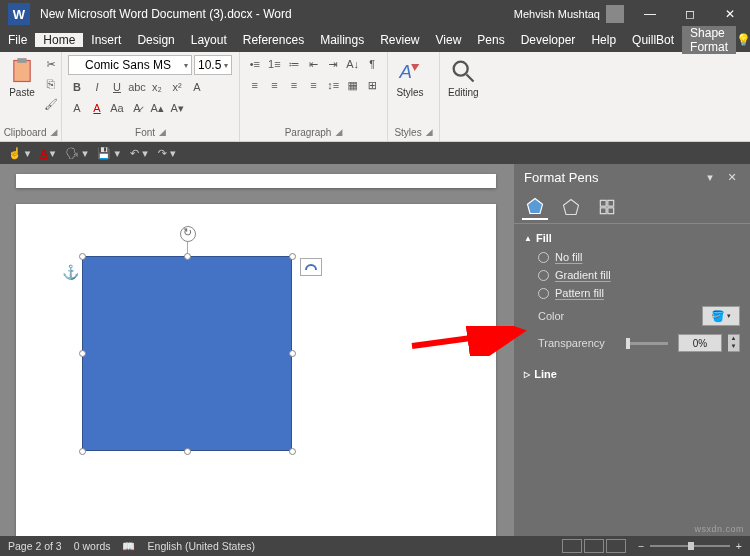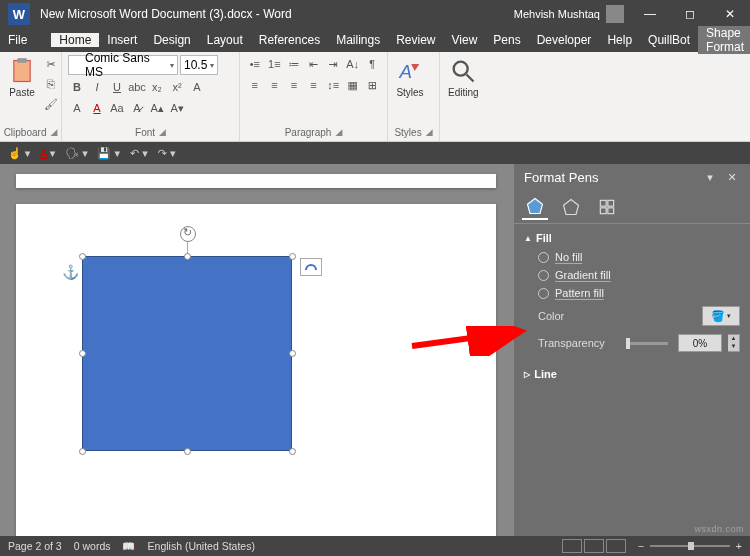--- a/index.html
+++ b/index.html
@@ -17,7 +17,7 @@
 
 .menutabs { height: 24px; background: #444; display: flex; align-items: center; color: #fff; font-size: 12px; }
 .menutabs .tab { padding: 0 8px; display: flex; align-items: center; cursor: pointer; }
-.menutabs .tab.active { background: #f3f2f1; color: #222; margin-left: 16px; }
+.menutabs .tab.active { background: #f3f2f1; color: #222; }
 .menutabs .tab.context { background: #777; }
 .menutabs .right { margin-left: auto; display: flex; align-items: center; gap: 6px; padding-right: 8px; }
 .menutabs .right .item { display: flex; align-items: center; gap: 3px; }

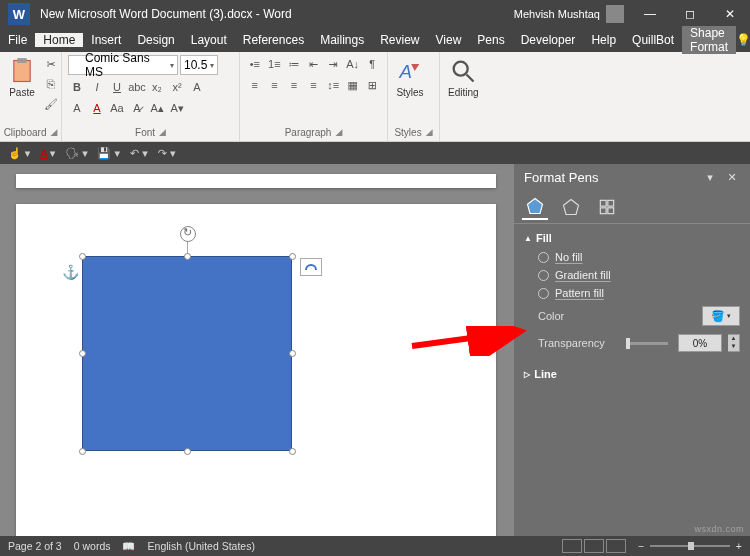--- a/index.html
+++ b/index.html
@@ -34,7 +34,7 @@
 .fontcol { display: flex; flex-direction: column; gap: 3px; }
 .fontrow { display: flex; gap: 2px; align-items: center; }
 .fontselect { height: 20px; border: 1px solid #bbb; background: #fff; font-size: 12px; padding: 0 3px; display: flex; align-items: center; }
-.fontselect.fontname { width: 110px; padding-left: 16px; }
+.fontselect.fontname { width: 124px; padding-left: 16px; }
 .fontselect.fontsize { width: 38px; }
 .fontselect .arrow { margin-left: auto; font-size: 8px; color: #666; }
 

